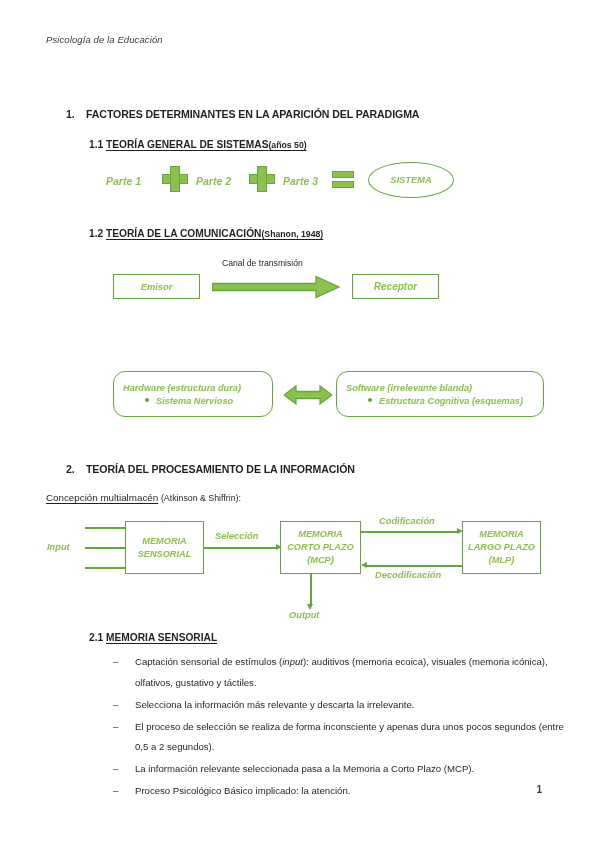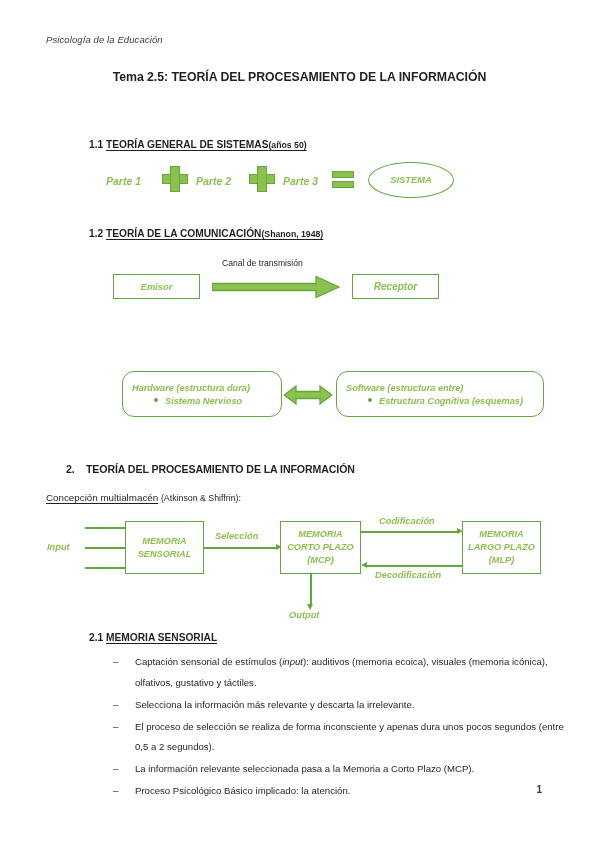--- a/index.html
+++ b/index.html
@@ -184,7 +184,6 @@
 
   <div class="running-head">Psicología de la Educación</div>
 
-  <div class="doc-title">Tema 2.5: TEORÍA DEL PROCESAMIENTO DE LA INFORMACIÓN</div>
 
 
   <div class="h2" style="left:89px; top:139px;">

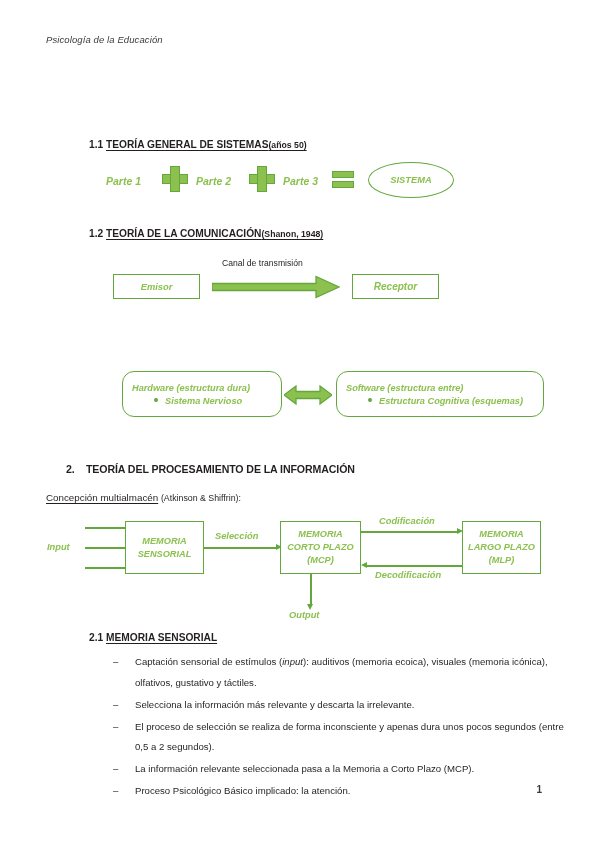--- a/index.html
+++ b/index.html
@@ -185,6 +185,9 @@
   <div class="running-head">Psicología de la Educación</div>
 
 
+  <div class="h1" style="left:66px; top:108px;">
+    <span class="num">1.</span><span>FACTORES DETERMINANTES EN LA APARICIÓN DEL PARADIGMA</span>
+  </div>
 
   <div class="h2" style="left:89px; top:139px;">
     <span>1.1</span>

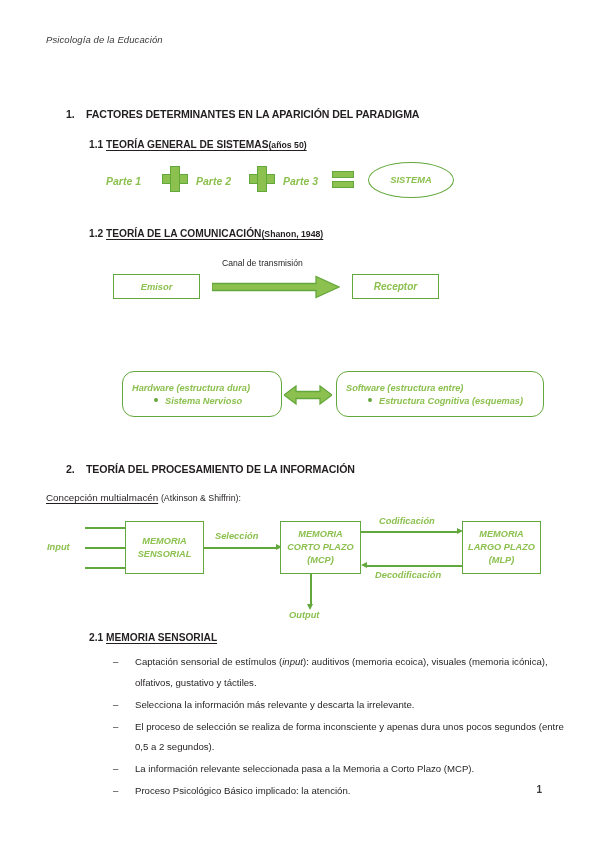--- a/index.html
+++ b/index.html
@@ -235,7 +235,7 @@
 
 
   <div>
-    <div class="gbox round" style="left:122px; top:371px; width:160px; height:46px; font-size:9.2px; align-items:stretch; justify-content:center; padding:0 9px;">
+    <div class="gbox round" style="left:113px; top:371px; width:160px; height:46px; font-size:9.2px; align-items:stretch; justify-content:center; padding:0 9px;">
       <div style="text-align:left; margin-bottom:3px;">Hardware (estructura dura)</div>
       <div style="text-align:left; padding-left:22px;">
         <span class="bulletdot"></span><span>Sistema Nervioso</span>

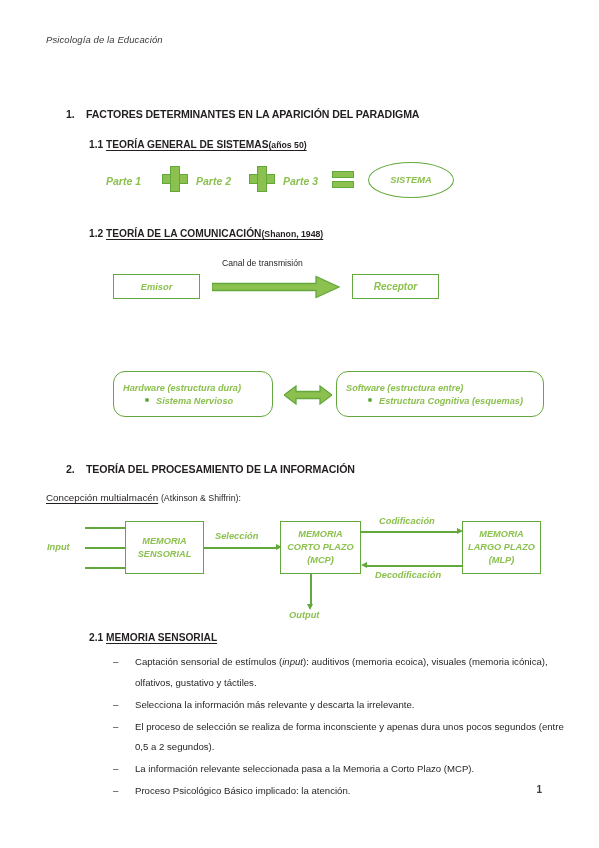--- a/index.html
+++ b/index.html
@@ -247,7 +247,7 @@
     </svg>
 
     <div class="gbox round" style="left:336px; top:371px; width:208px; height:46px; font-size:9.2px; align-items:stretch; justify-content:center; padding:0 9px;">
-      <div style="text-align:left; margin-bottom:3px;">Software (estructura entre)</div>
+      <div style="text-align:left; margin-bottom:3px;">Software (irrelevante blanda)</div>
       <div style="text-align:left; padding-left:22px;">
         <span class="bulletdot"></span><span>Estructura Cognitiva (esquemas)</span>
       </div>

